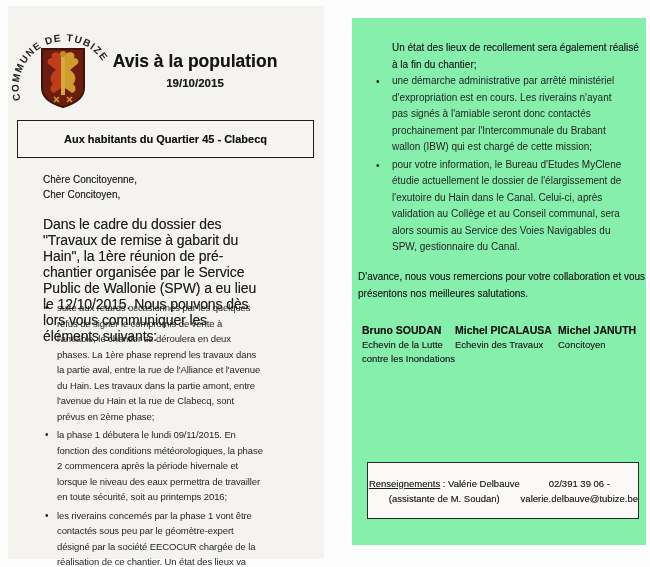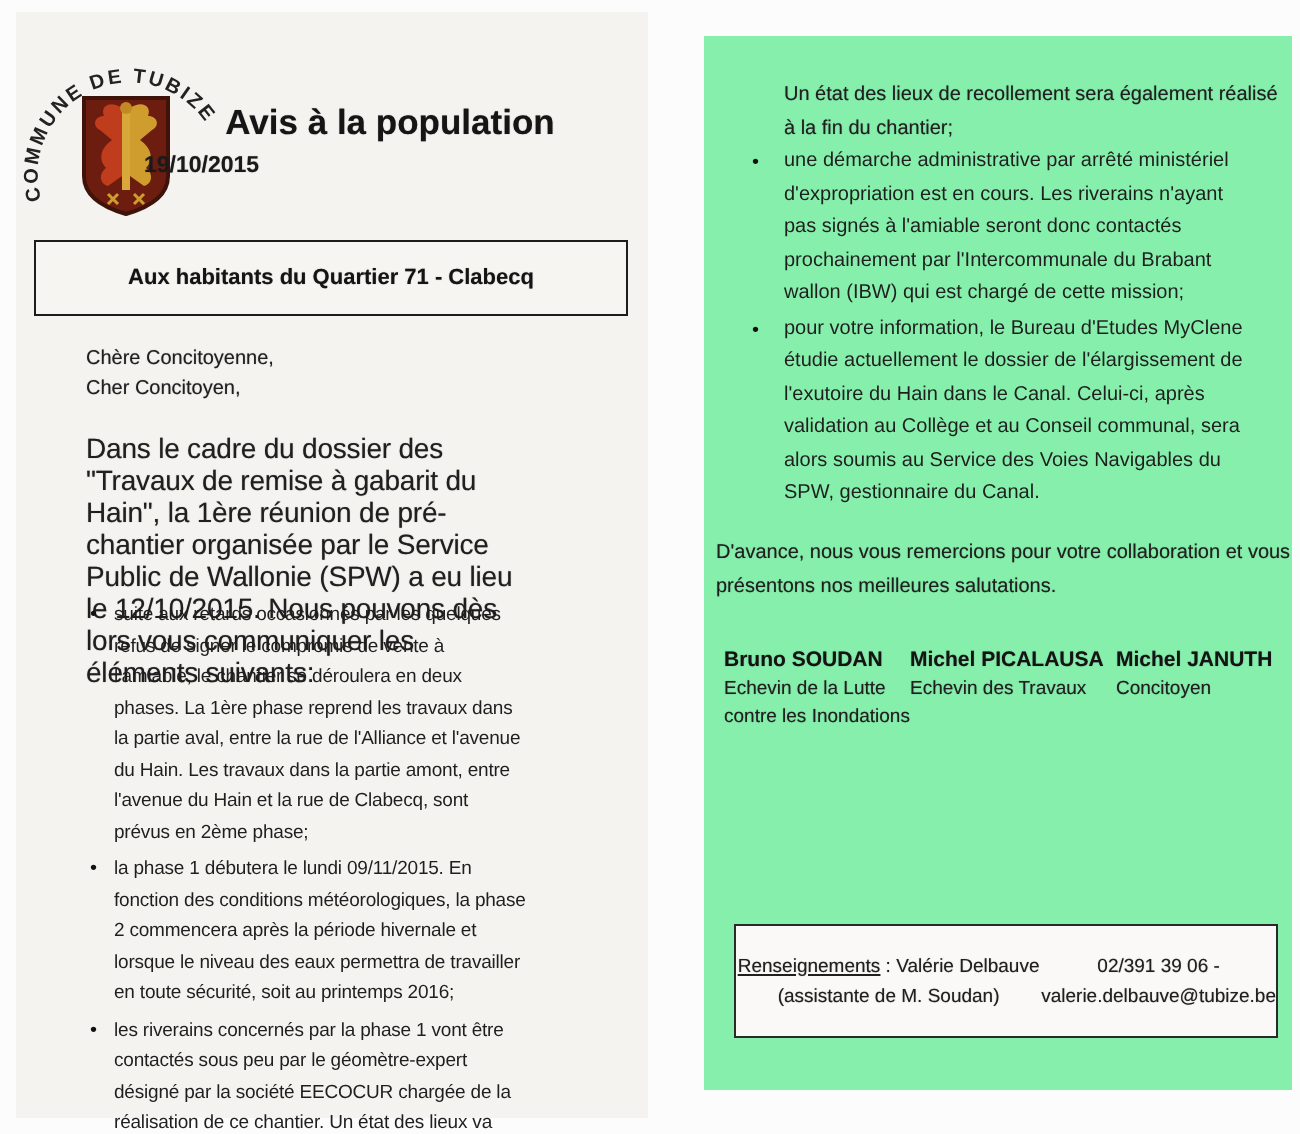--- a/index.html
+++ b/index.html
@@ -28,7 +28,7 @@
   }
   .date{
     position:absolute;left:64px;top:71px;width:246px;
-    font-size:11.5px;font-weight:bold;color:#1a1a1a;
+    text-align:center;font-size:11.5px;font-weight:bold;color:#1a1a1a;
   }
   .banner{
     position:absolute;left:9px;top:114px;width:297px;height:38px;

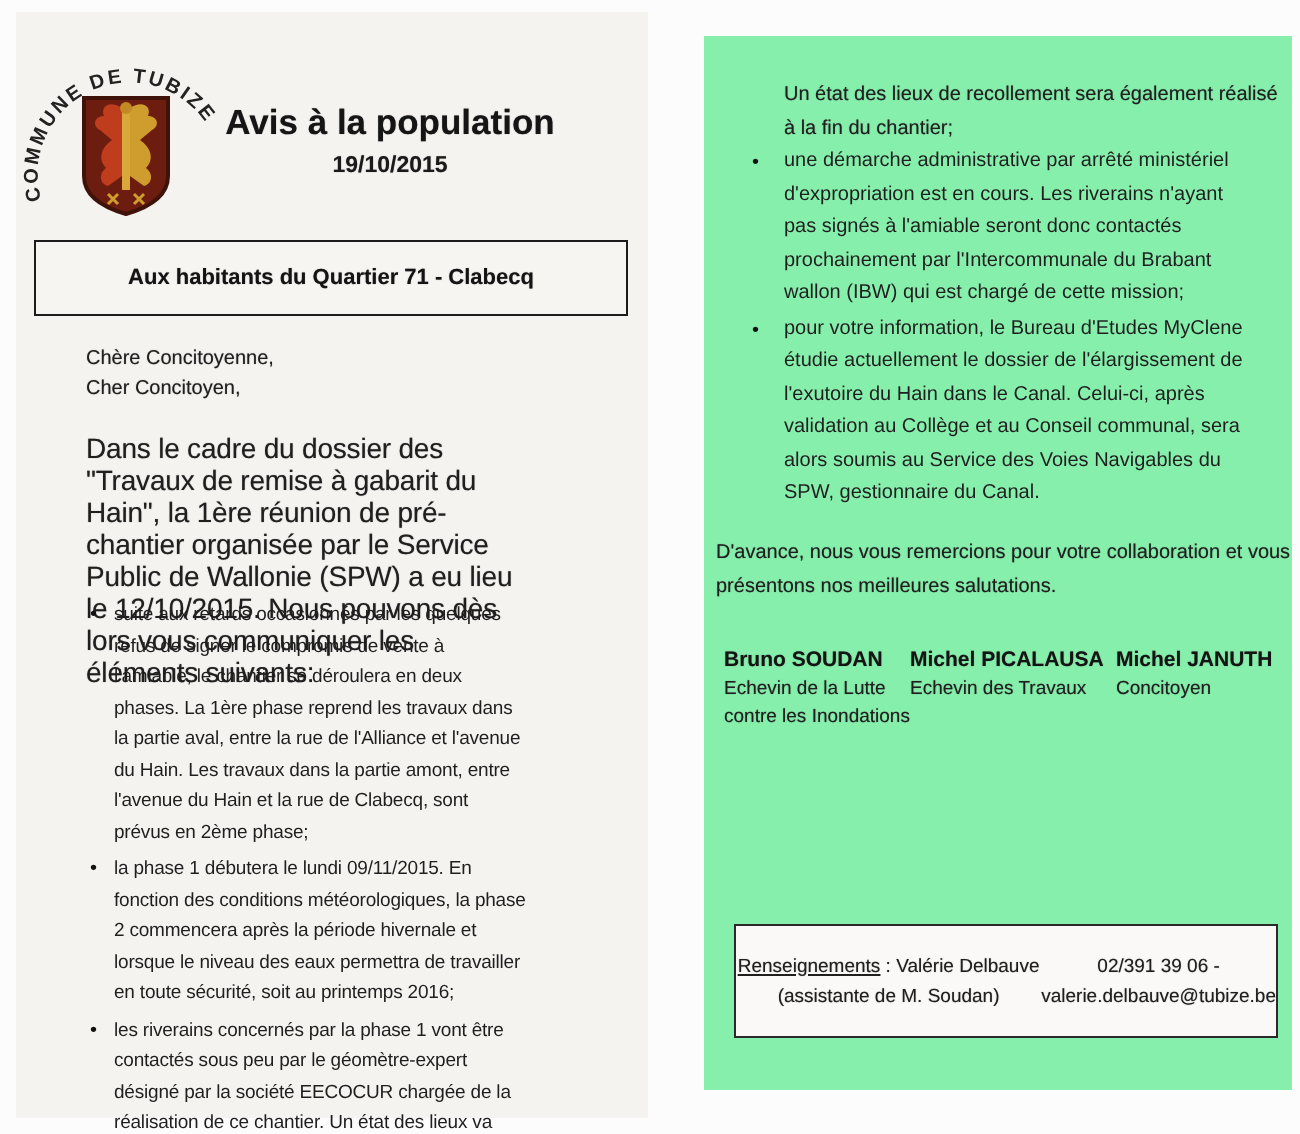--- a/index.html
+++ b/index.html
@@ -117,7 +117,7 @@
     <div class="date soft">19/10/2015</div>
 
     <div class="banner soft">
-      <span>Aux habitants du Quartier 71 - Clabecq</span>
+      <span>Aux habitants du Quartier 45 - Clabecq</span>
     </div>
 
     <div class="greeting soft">

